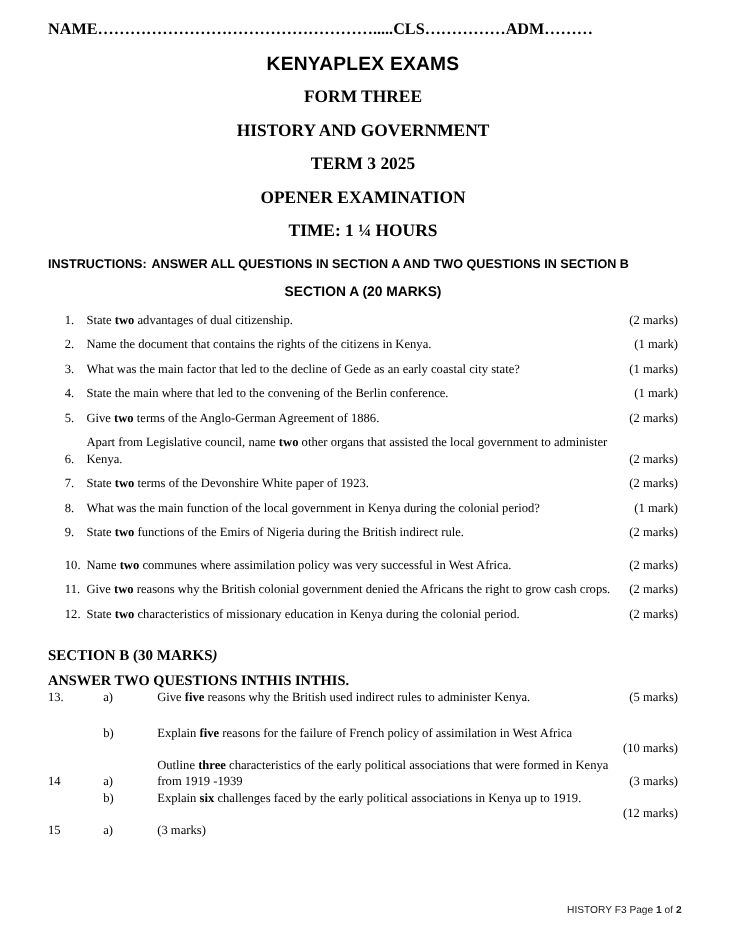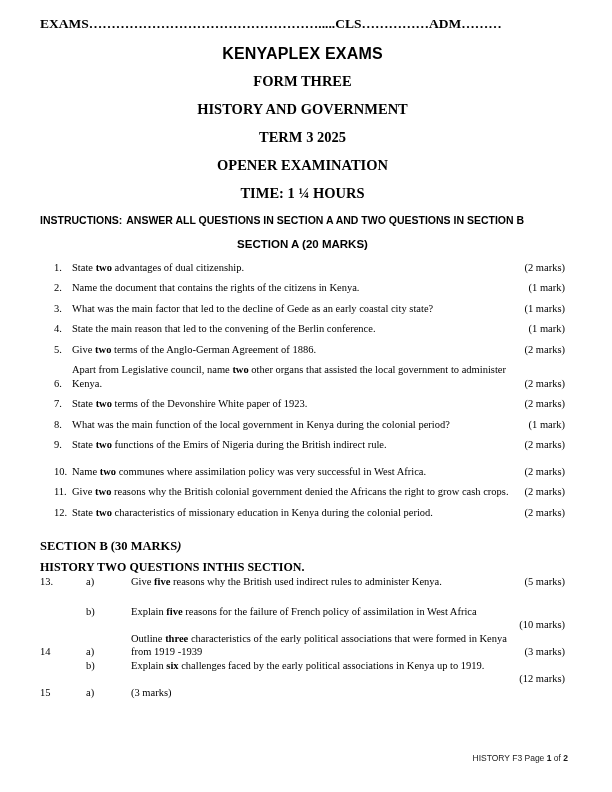--- a/index.html
+++ b/index.html
@@ -70,7 +70,7 @@
 
 <div class="page">
 
-  <div class="name-line">EXAMS…………………………………………….....CLS……………ADM………</div>
+  <div class="name-line">NAME…………………………………………….....CLS……………ADM………</div>
 
   <div class="h-sans">KENYAPLEX EXAMS</div>
   <div class="h-serif">FORM THREE</div>

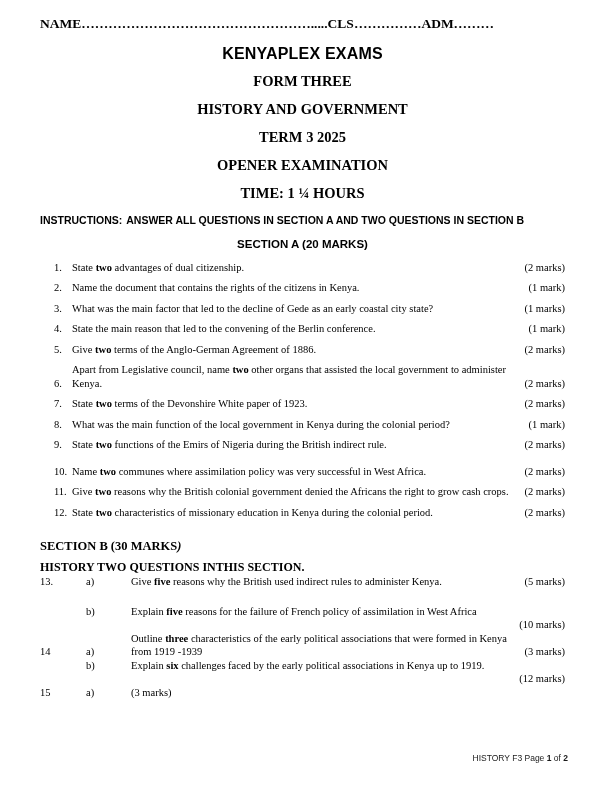--- a/index.html
+++ b/index.html
@@ -105,7 +105,7 @@
       </div>
       <div class="qrow">
         <span class="qnum">4.</span>
-        <span class="qtext">State the main reason that led to the convening of the Berlin conference.</span>
+        <span class="qtext">State the main where that led to the convening of the Berlin conference.</span>
         <span class="qmarks">(1 mark)</span>
       </div>
       <div class="qrow">

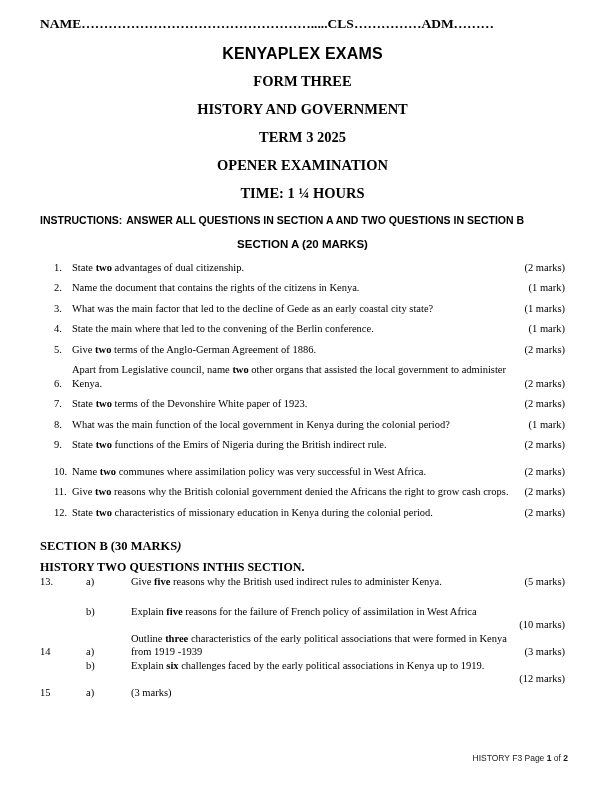--- a/index.html
+++ b/index.html
@@ -154,7 +154,7 @@
     <span class="u"><span>SECTION B (30 MARKS</span><i>)</i></span>
   </div>
 
-  <div class="answer-note">HISTORY TWO QUESTIONS INTHIS SECTION.</div>
+  <div class="answer-note">ANSWER TWO QUESTIONS INTHIS INTHIS.</div>
 
   <div class="blist">
       <div class="brow">

